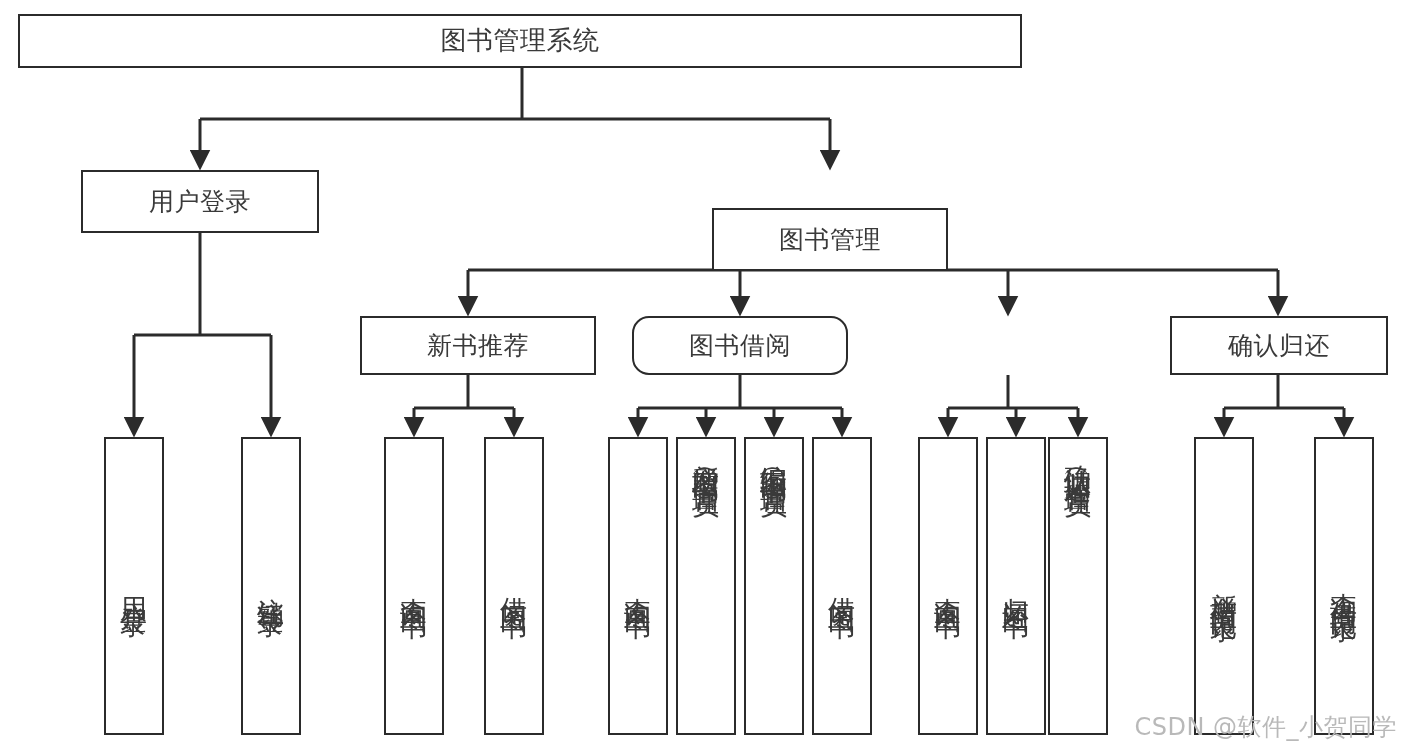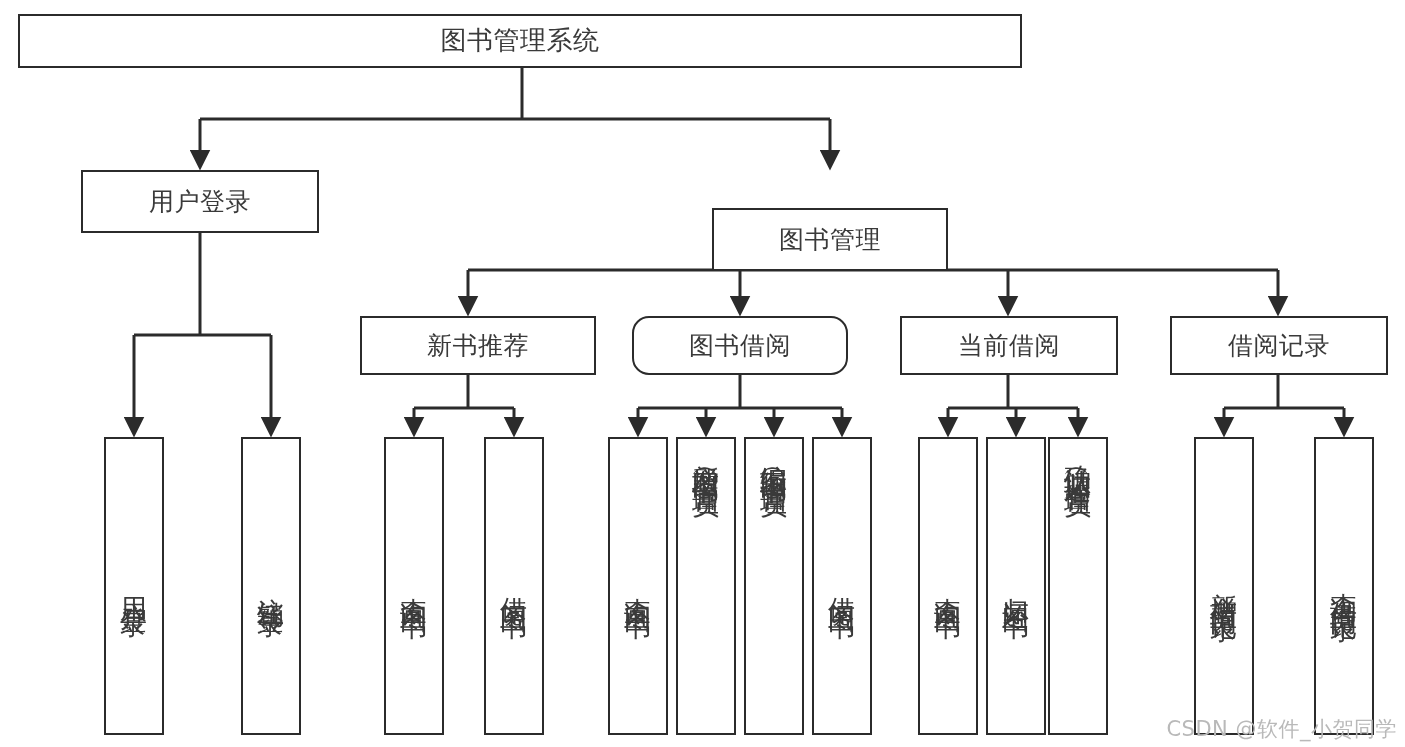--- a/index.html
+++ b/index.html
@@ -159,9 +159,6 @@
   <div class="node lvl3 horiz" style="left:632px; top:316px; width:216px; height:59px;border-radius:17px;">
     <span class="node-label">图书借阅</span>
   </div>
-  <div class="node lvl3 horiz" style="left:900px; top:316px; width:218px; height:59px;">
-    <span class="node-label">当前借阅</span>
-  </div>
   <div class="node lvl3 horiz" style="left:1170px; top:316px; width:218px; height:59px;">
     <span class="node-label">借阅记录</span>
   </div>

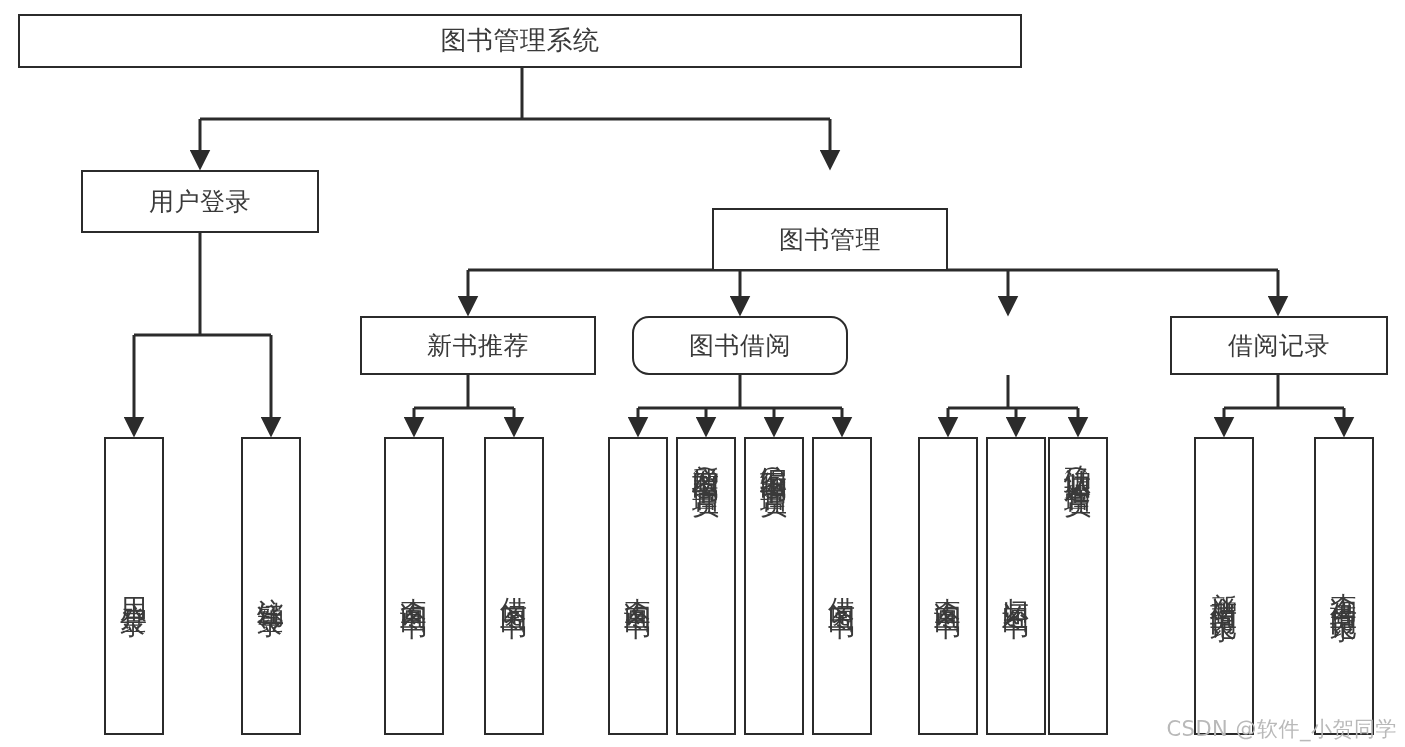--- a/index.html
+++ b/index.html
@@ -160,7 +160,7 @@
     <span class="node-label">图书借阅</span>
   </div>
   <div class="node lvl3 horiz" style="left:1170px; top:316px; width:218px; height:59px;">
-    <span class="node-label">借阅记录</span>
+    <span class="node-label">确认归还</span>
   </div>
 
   <div class="node vert" style="left:104px; top:437px; width:60px; height:298px;">

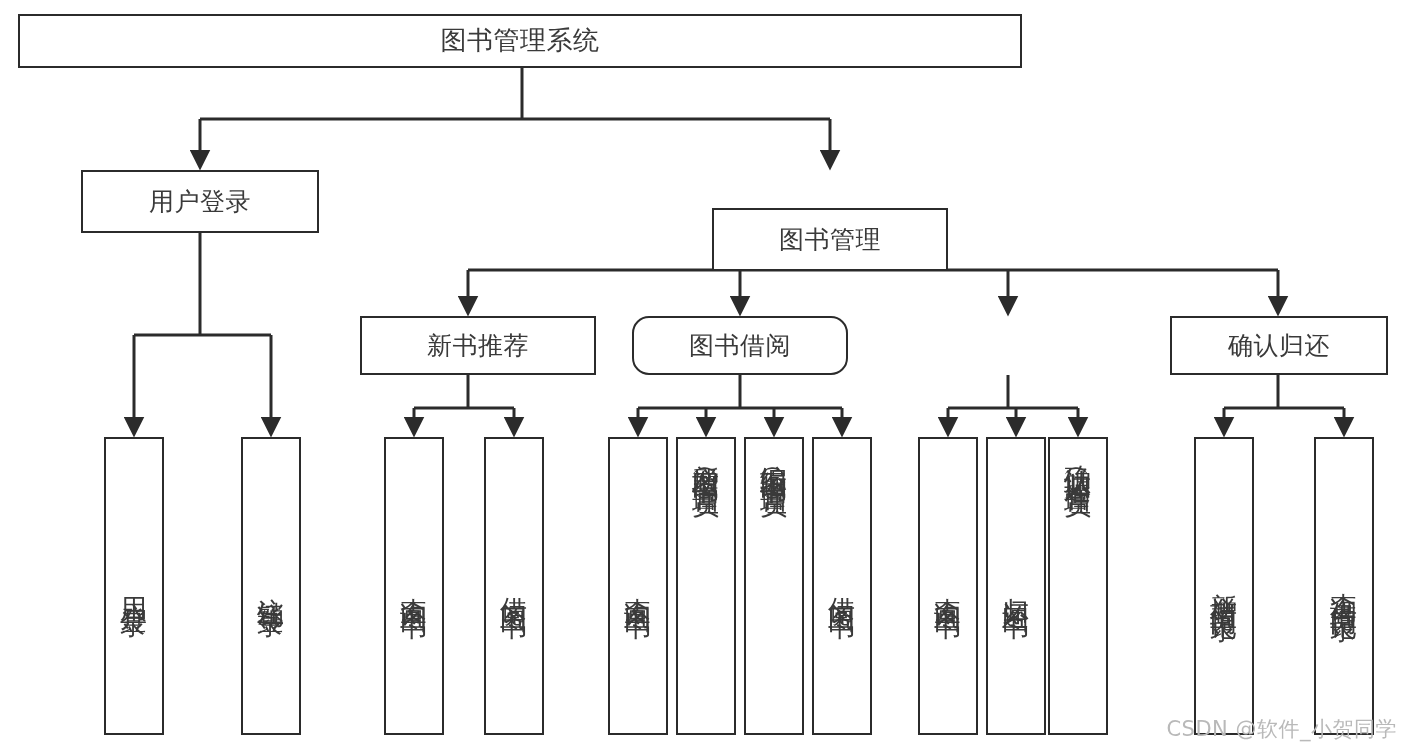--- a/index.html
+++ b/index.html
@@ -78,7 +78,7 @@
     position: absolute;
     right: 8px;
     bottom: 4px;
-    font-size: 21px;
+    font-size: 24px;
     color: #b9b9b9;
     letter-spacing: 0.5px;
     font-family: "DejaVu Sans", "Liberation Sans", sans-serif;

